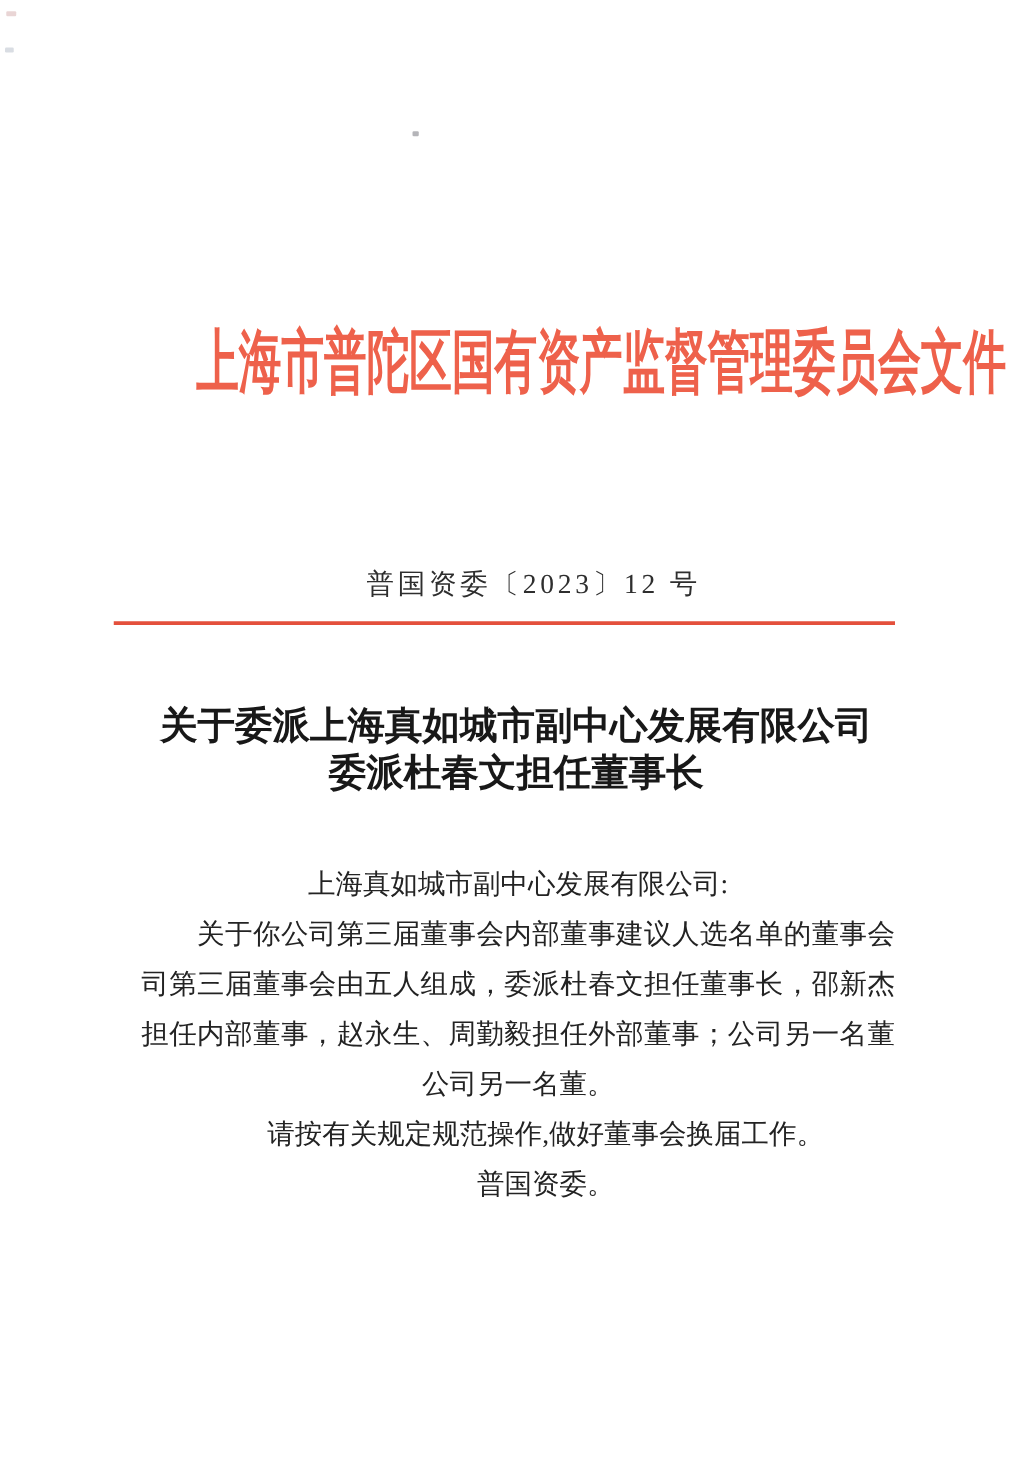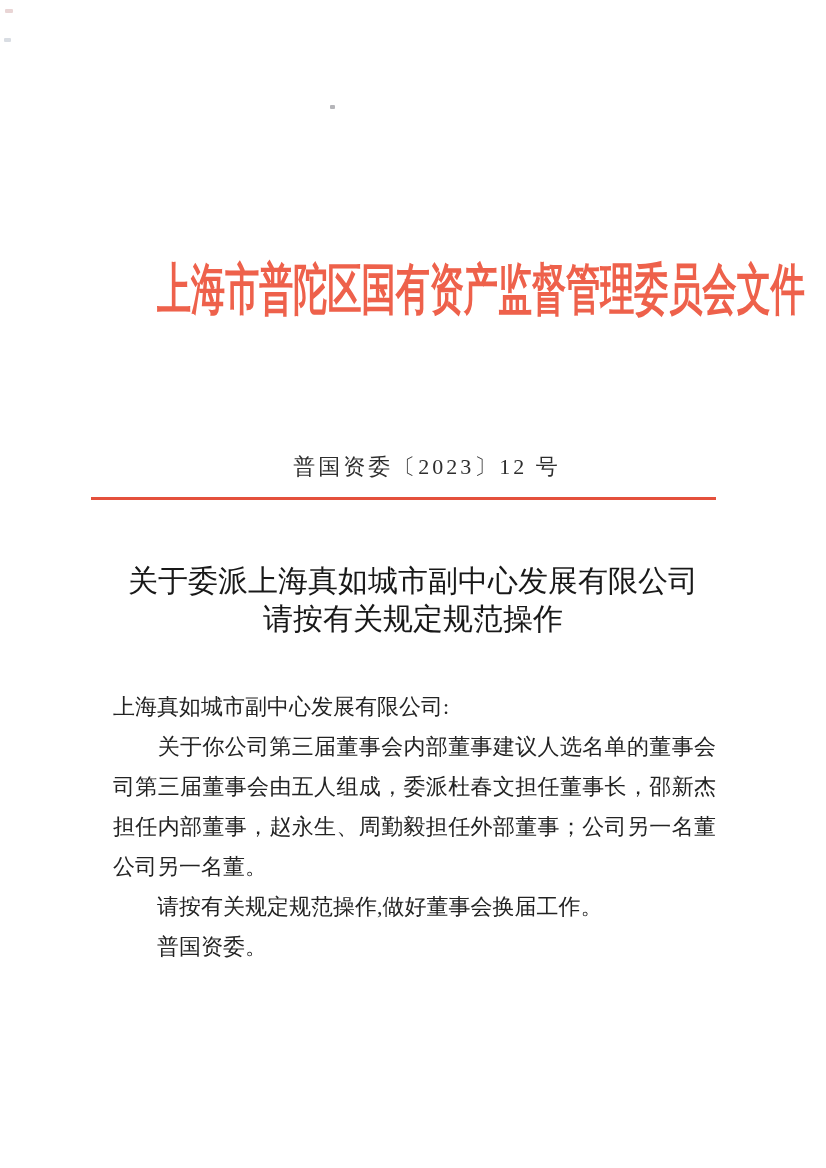--- a/index.html
+++ b/index.html
@@ -52,7 +52,7 @@
     width: 100%;
     text-align: center;
     font-size: 30px;
-    font-weight: 400;
+    font-weight: 700;
     line-height: 38px;
     color: #181818;
   }

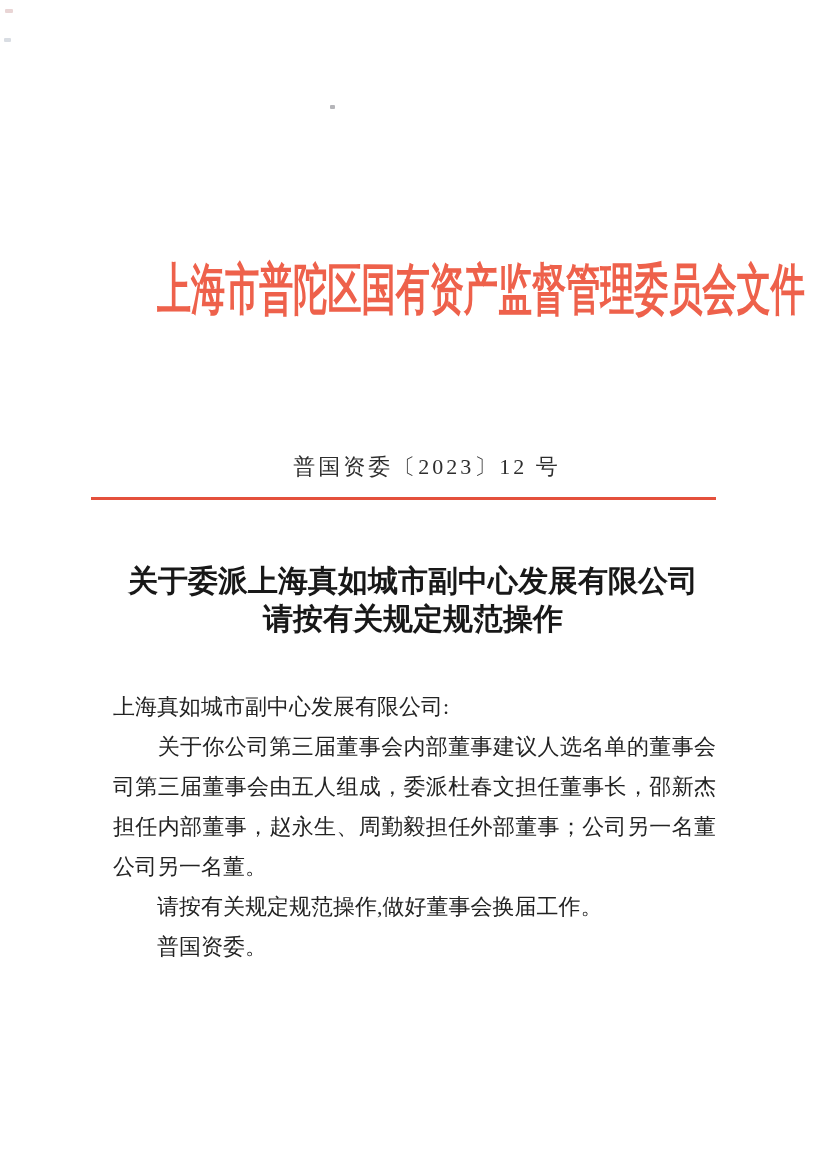--- a/index.html
+++ b/index.html
@@ -103,7 +103,7 @@
 
   <div class="doc-title">
     <div>关于委派上海真如城市副中心发展有限公司</div>
-    <div>请按有关规定规范操作</div>
+    <div>委派杜春文担任董事长</div>
   </div>
 
   <div class="body-text">

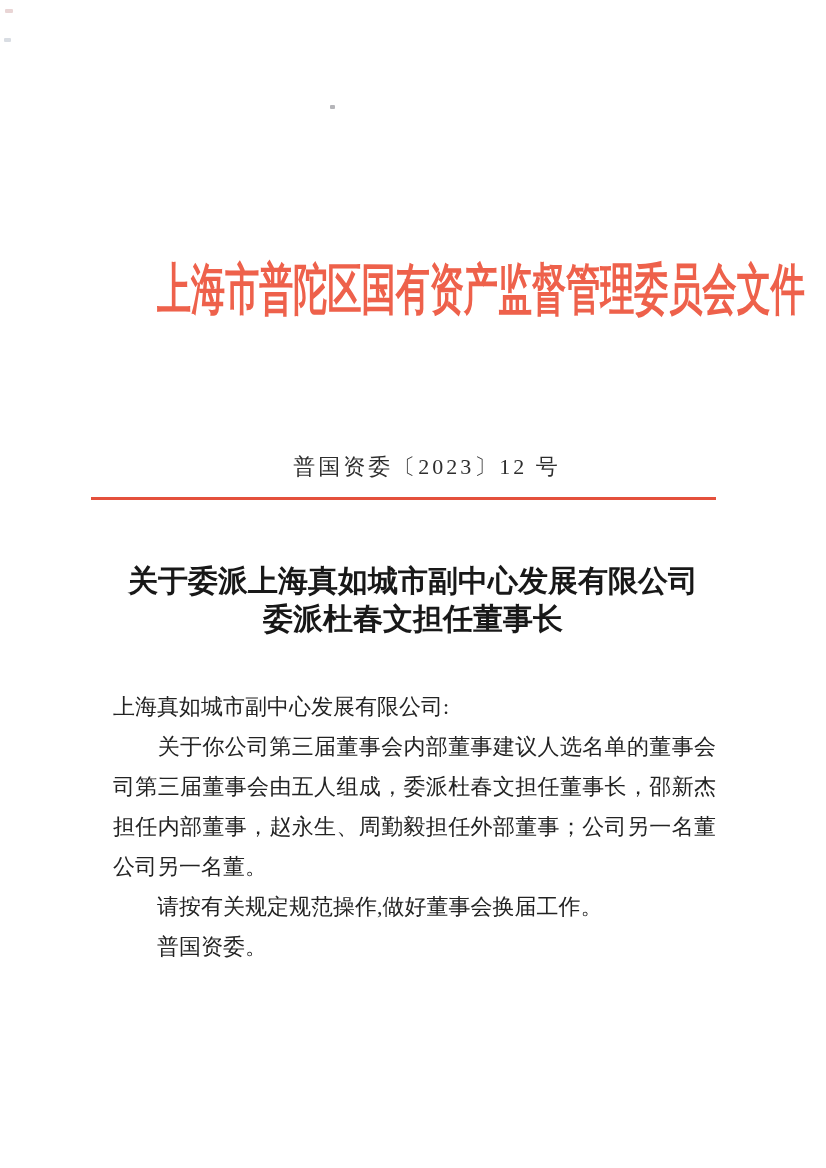--- a/index.html
+++ b/index.html
@@ -65,7 +65,7 @@
     line-height: 40px;
     color: #232323;
   }
-  .line { white-space: nowrap; }
+  .line { white-space: nowrap; text-align: center; }
   .line.justify {
     white-space: normal;
     text-align: justify;

